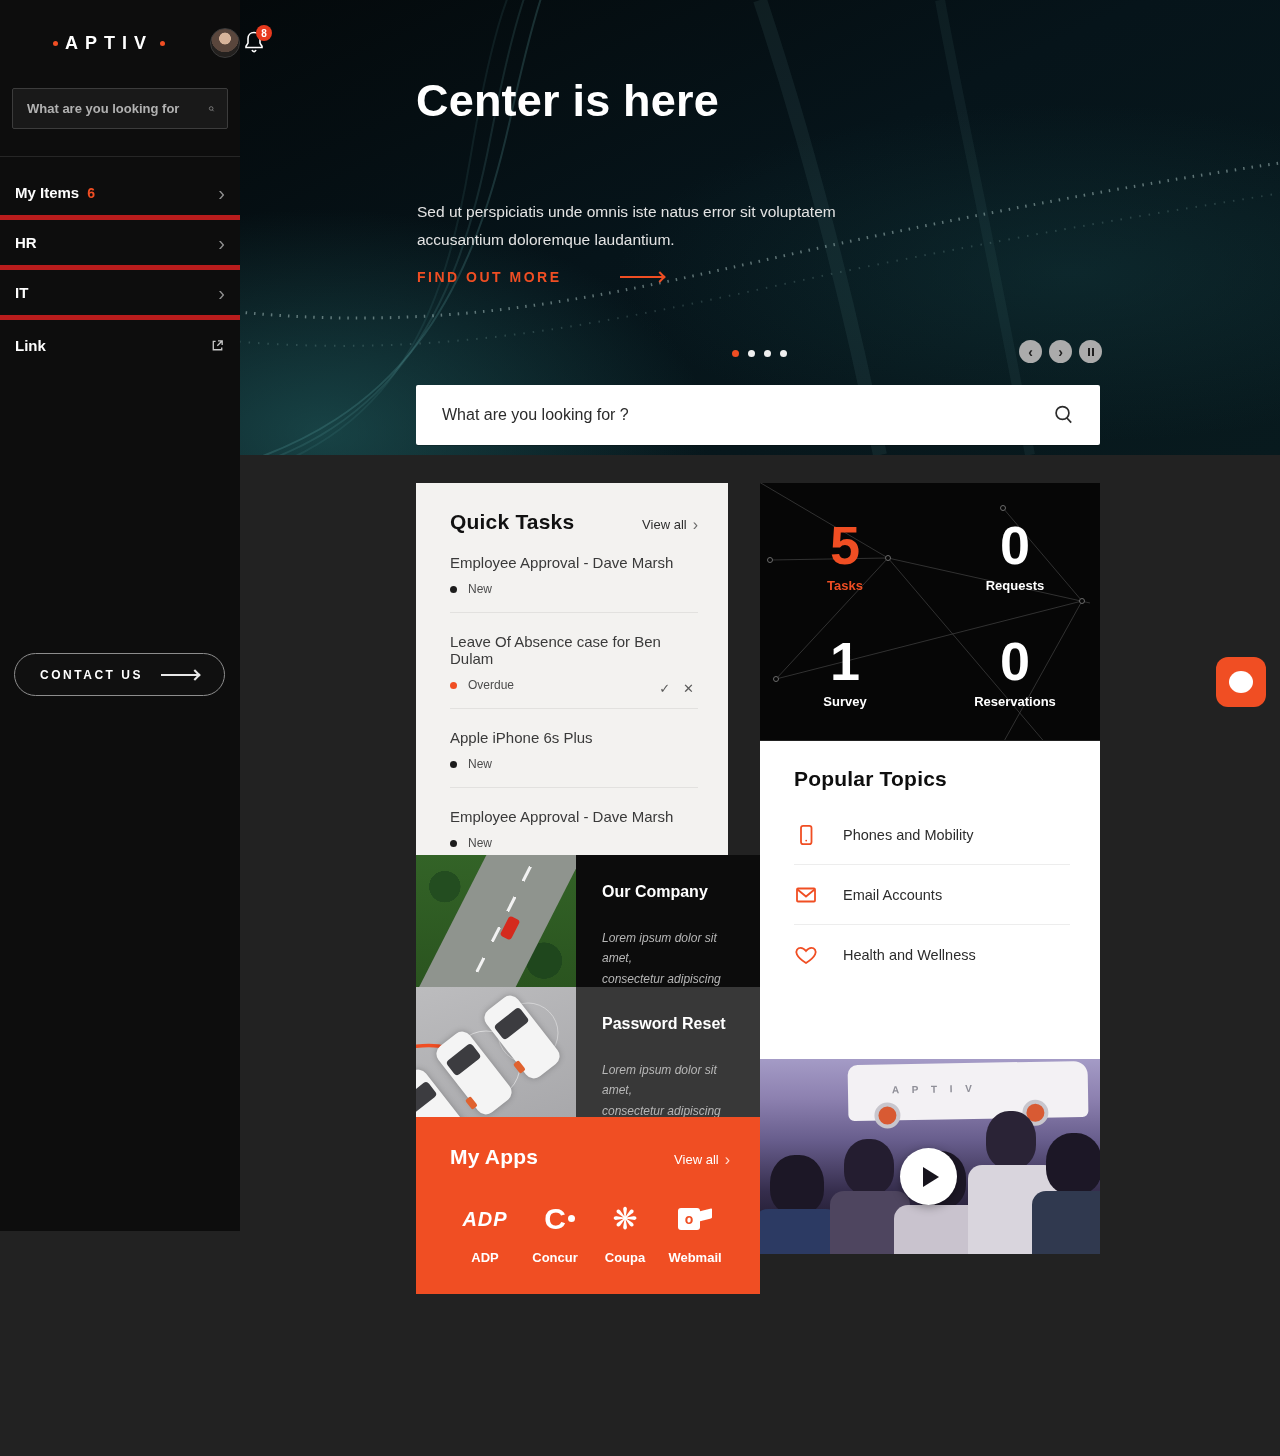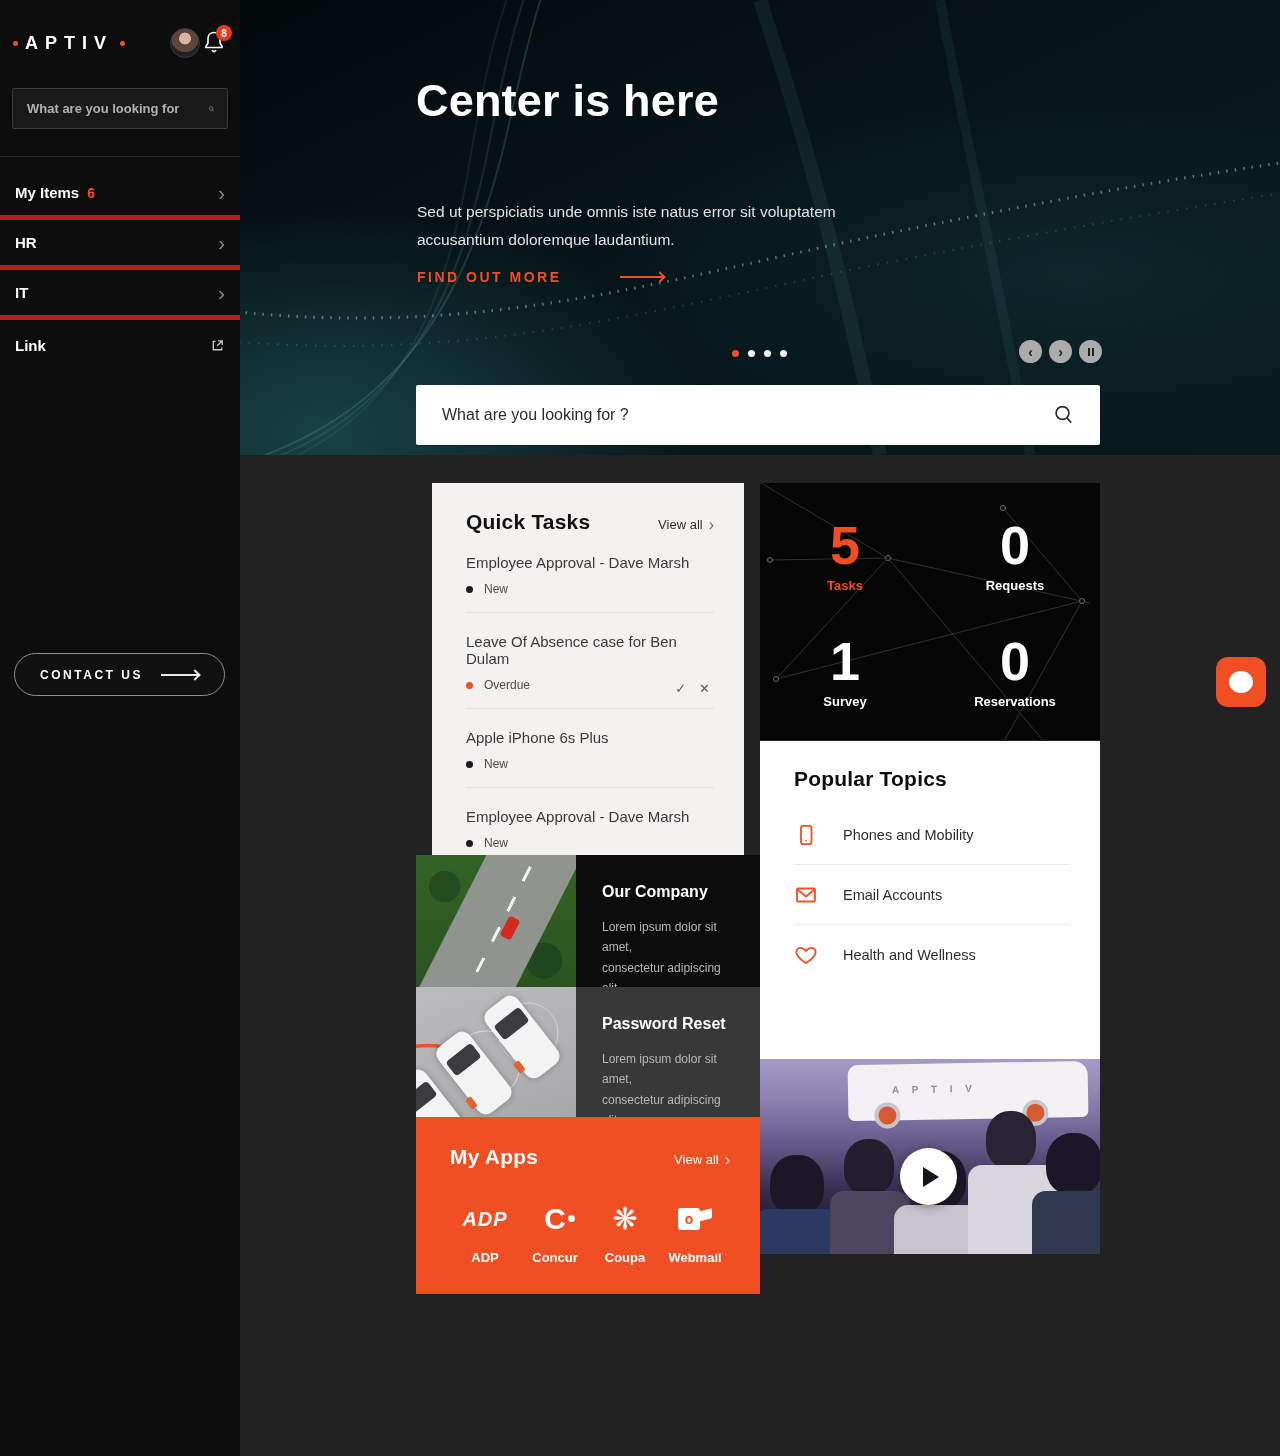--- a/index.html
+++ b/index.html
@@ -14,7 +14,7 @@
   .abs { position:absolute; }
 
   
-  .sidebar { left:0; top:0; width:240px; height:1456px; background:#0d0d0d; z-index:5; }
+  .sidebar { left:0; top:0; width:240px; height:1231px; background:#0d0d0d; z-index:5;padding-left:40px; }
   .side-top { position:relative; height:64px; }
   .logo { position:absolute; left:13px; top:33px; display:flex; align-items:center; gap:7px; }
   .logo-dot { width:5px; height:5px; border-radius:50%; background:#f04e23; }

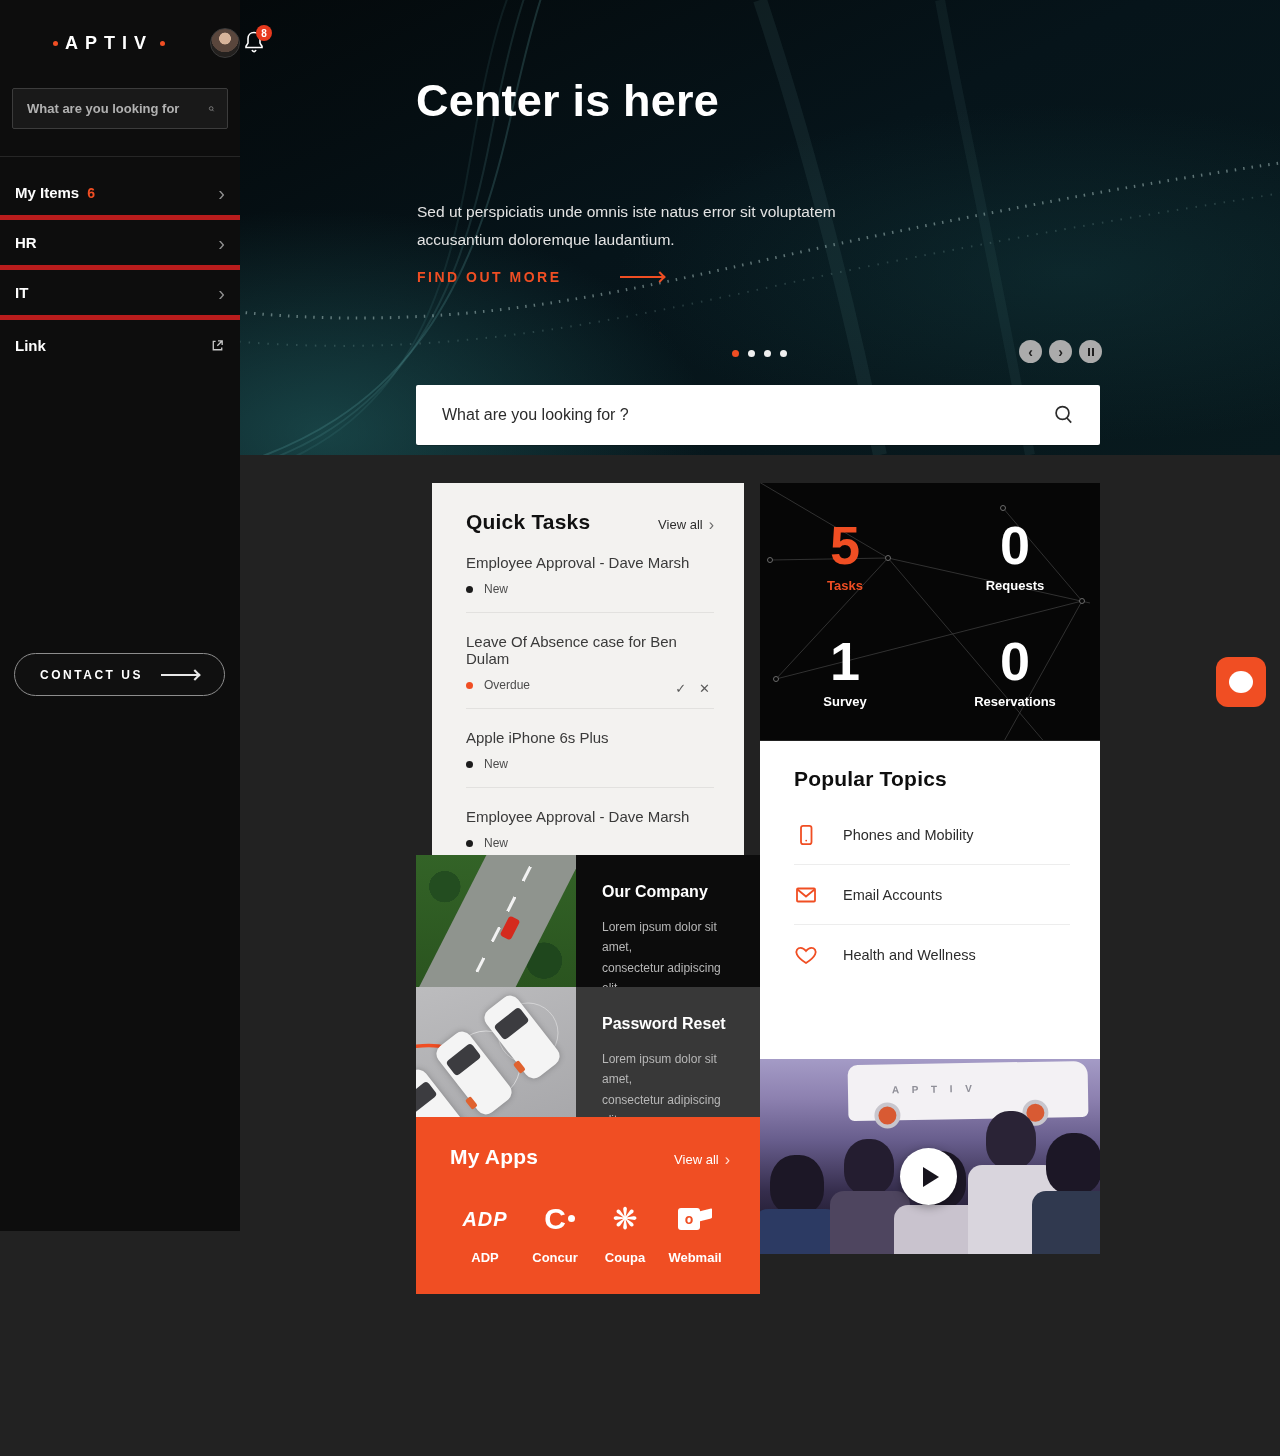--- a/index.html
+++ b/index.html
@@ -76,7 +76,7 @@
   .main-search .mag { margin-right:24px; }
 
   
-  .quick-tasks { left:416px; top:483px; width:312px; height:372px; background:#f3f2f0; padding:27px 30px 0 34px; overflow:hidden;margin-left:16px; }
+  .quick-tasks { left:416px; top:483px; width:312px; height:372px; background:#f3f2f0; padding:27px 30px 0 34px; overflow:hidden; }
   .panel-head { display:flex; align-items:baseline; justify-content:space-between; }
   .panel-title { font-size:21px; font-weight:800; color:#111; letter-spacing:0.2px; }
   .view-all { font-size:13px; color:#2e2e2e; cursor:pointer; display:flex; align-items:center; gap:6px; }

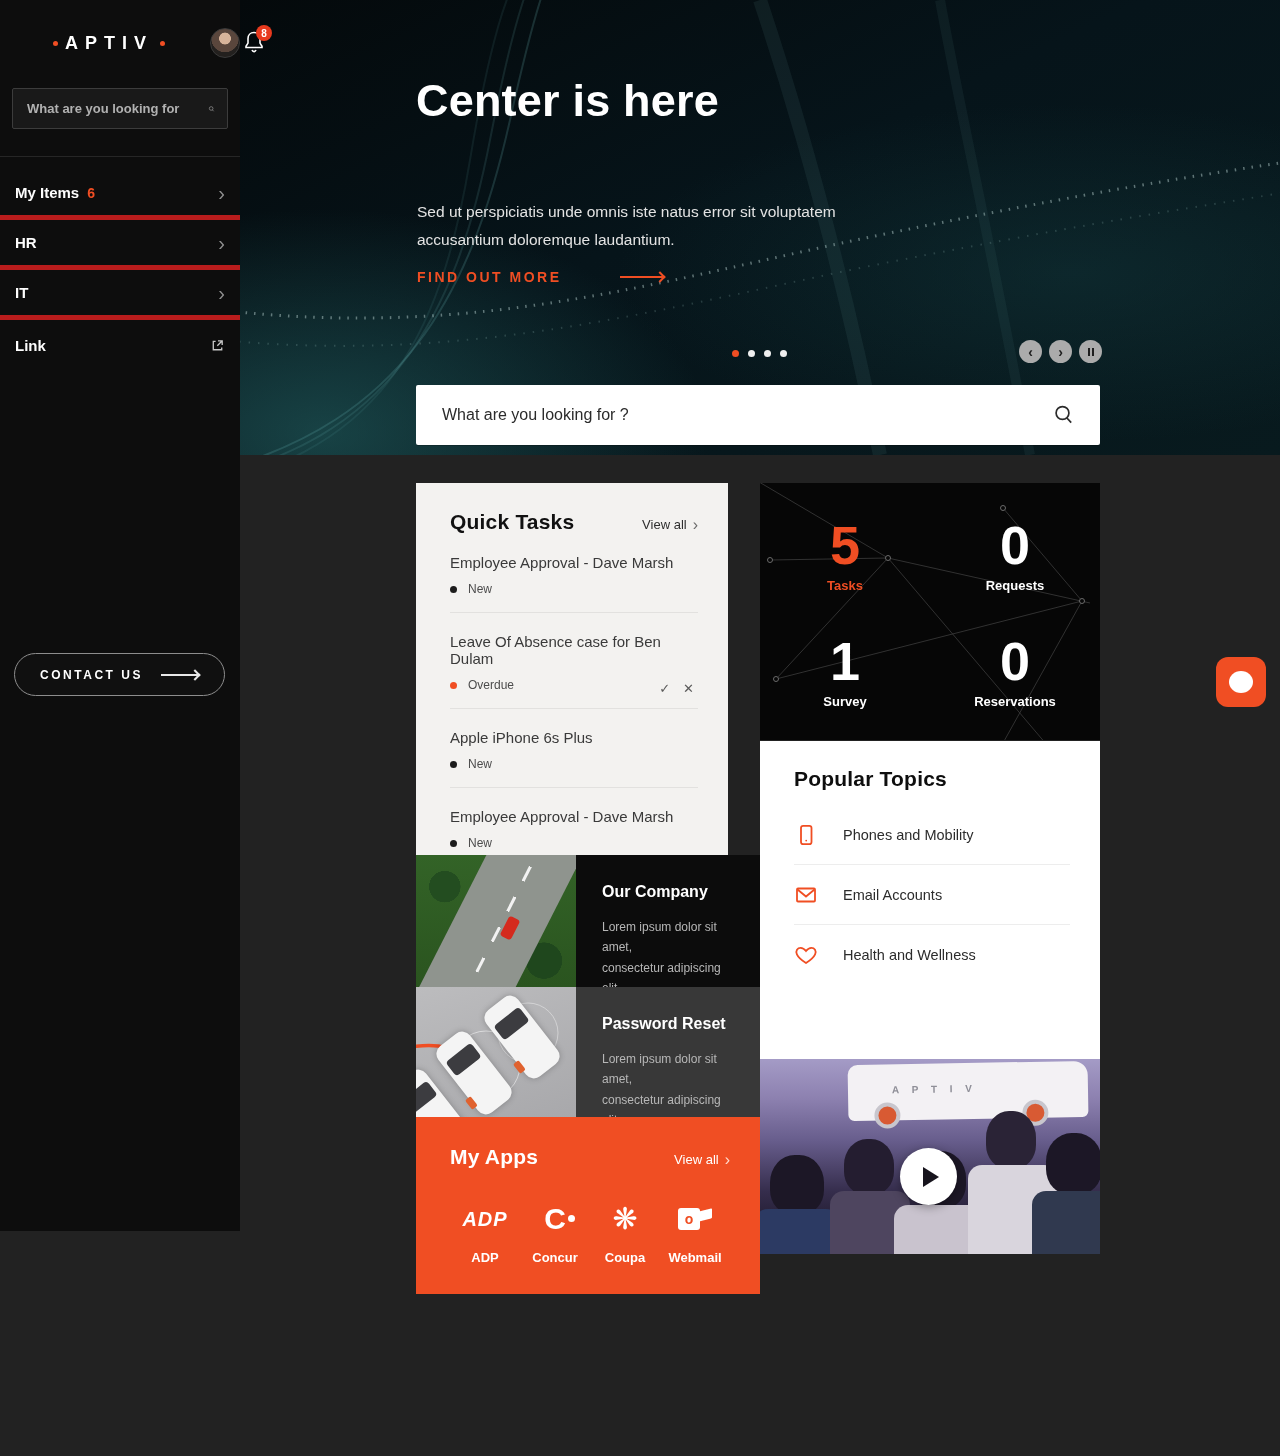--- a/index.html
+++ b/index.html
@@ -124,7 +124,7 @@
   .tile-company { left:576px; top:855px; width:184px; height:132px; background:#0c0c0c; }
   .tile-password { left:576px; top:987px; width:184px; height:130px; background:#383838; }
   .tile-title { font-size:16px; font-weight:700; color:#fff; margin-top:8px; }
-  .tile-body { margin-top:16px; font-size:12px; line-height:1.7; color:#b7b7b7; }
+  .tile-body { margin-top:27px; font-size:12px; line-height:1.7; color:#b7b7b7;font-style:italic; }
   .cars-tile { left:416px; top:987px; width:160px; height:130px; background:linear-gradient(160deg,#bcbcbe,#a8a8ab); }
   .car-white { position:absolute; width:40px; height:84px; background:#f4f4f4; border-radius:10px;
     transform:rotate(-38deg); box-shadow:0 0 6px rgba(0,0,0,.25); }

